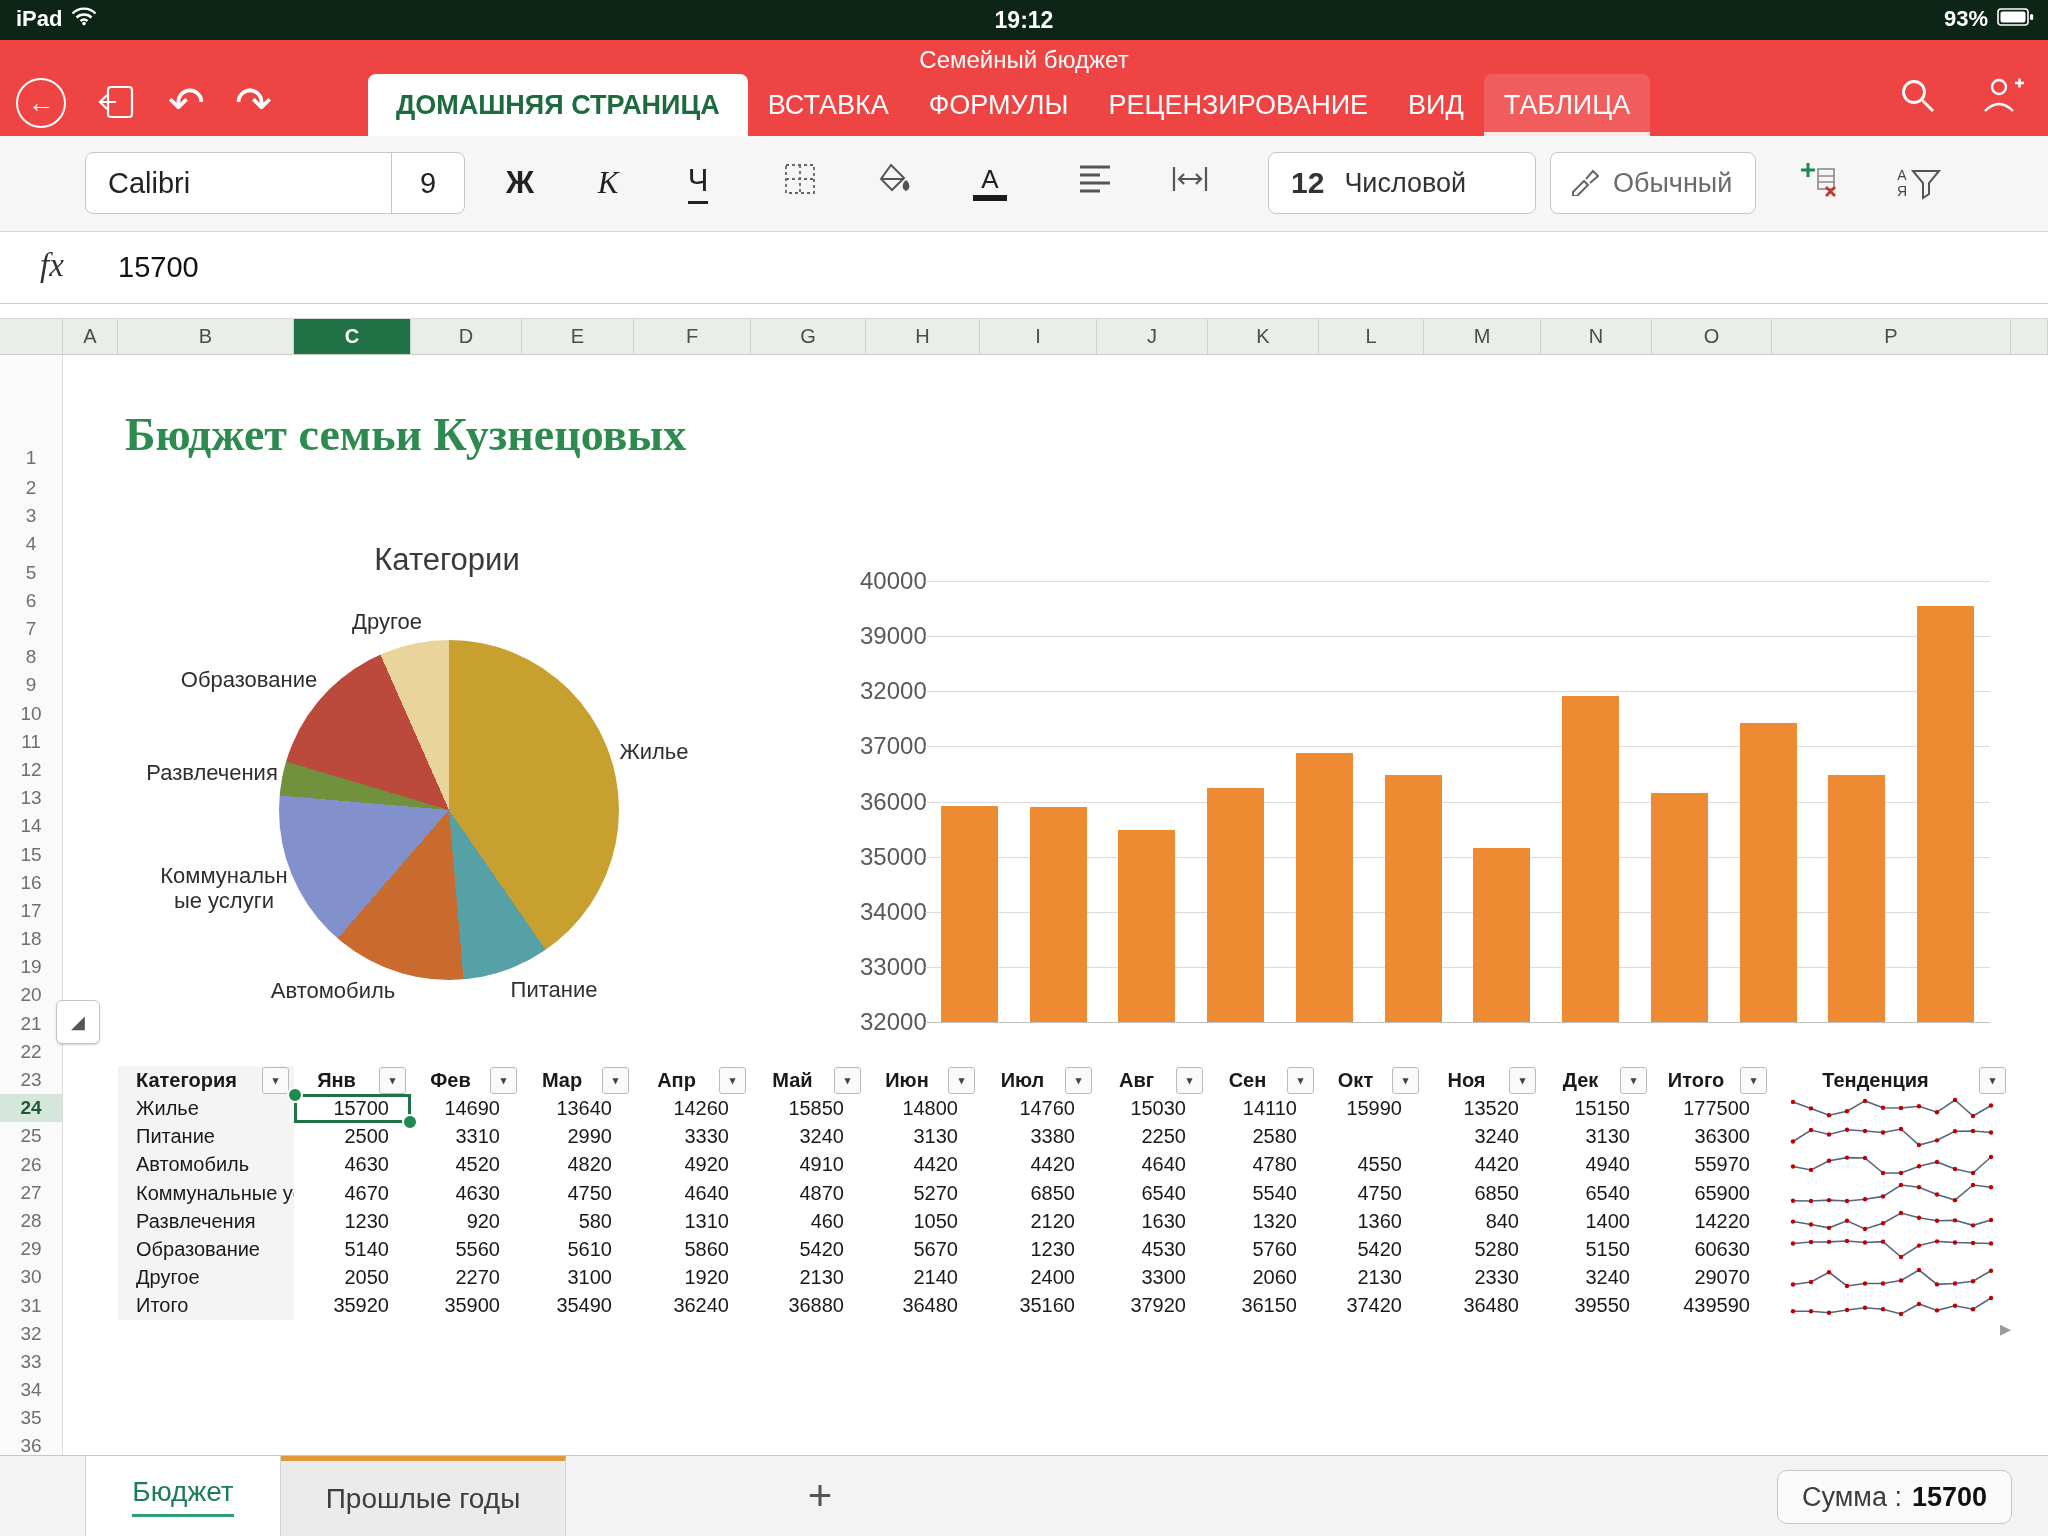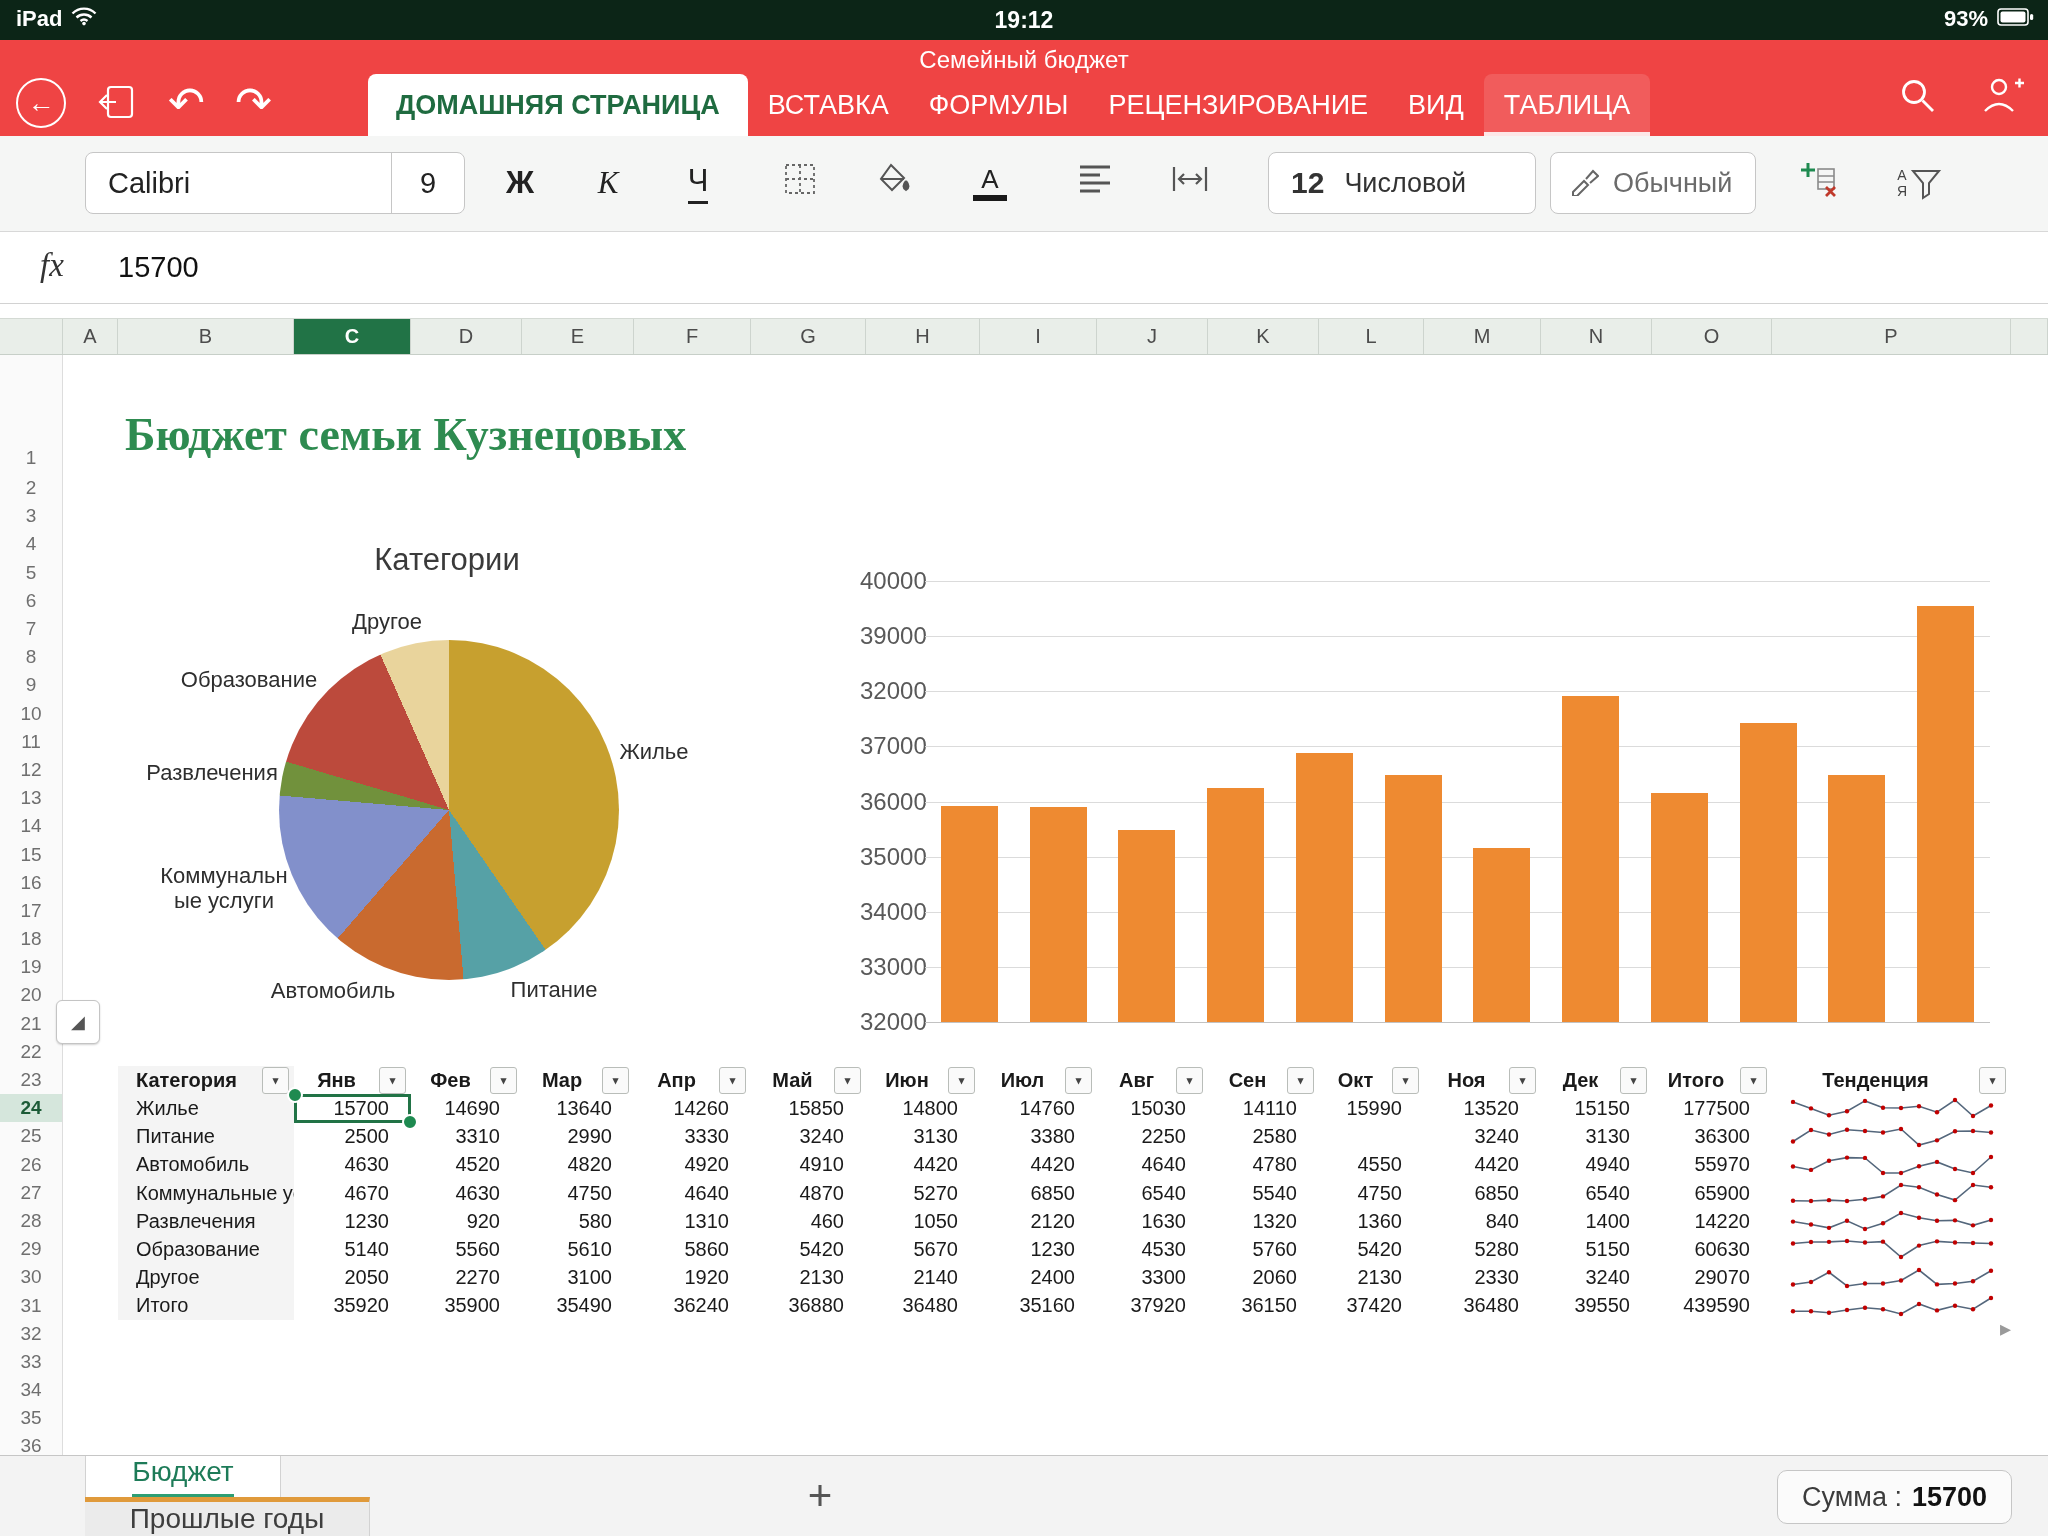--- a/index.html
+++ b/index.html
@@ -99,7 +99,7 @@
 
   
   .sheettabbar{position:absolute;left:0;top:1455px;width:100%;height:81px;background:#F3F3F3;border-top:1px solid #C6C6C6;box-sizing:border-box;}
-  #sheettabs-box{position:absolute;left:85px;top:0;height:100%;display:flex;flex-direction:column;}
+  #sheettabs-box{position:absolute;left:85px;top:0;height:100%;display:flex;}
   .stab{height:100%;display:flex;align-items:center;justify-content:center;background:#EBEBEB;border-right:1px solid #D2D2D2;border-top:5px solid #E09A3B;box-sizing:border-box;font-size:28px;color:#3E3E3E;cursor:pointer;}
   .stab.active{background:#fff;border-top:none;border-left:1px solid #D2D2D2;color:#1D7B58;}
   .stab.active span{border-bottom:3px solid #2E9E74;padding-bottom:6px;}

